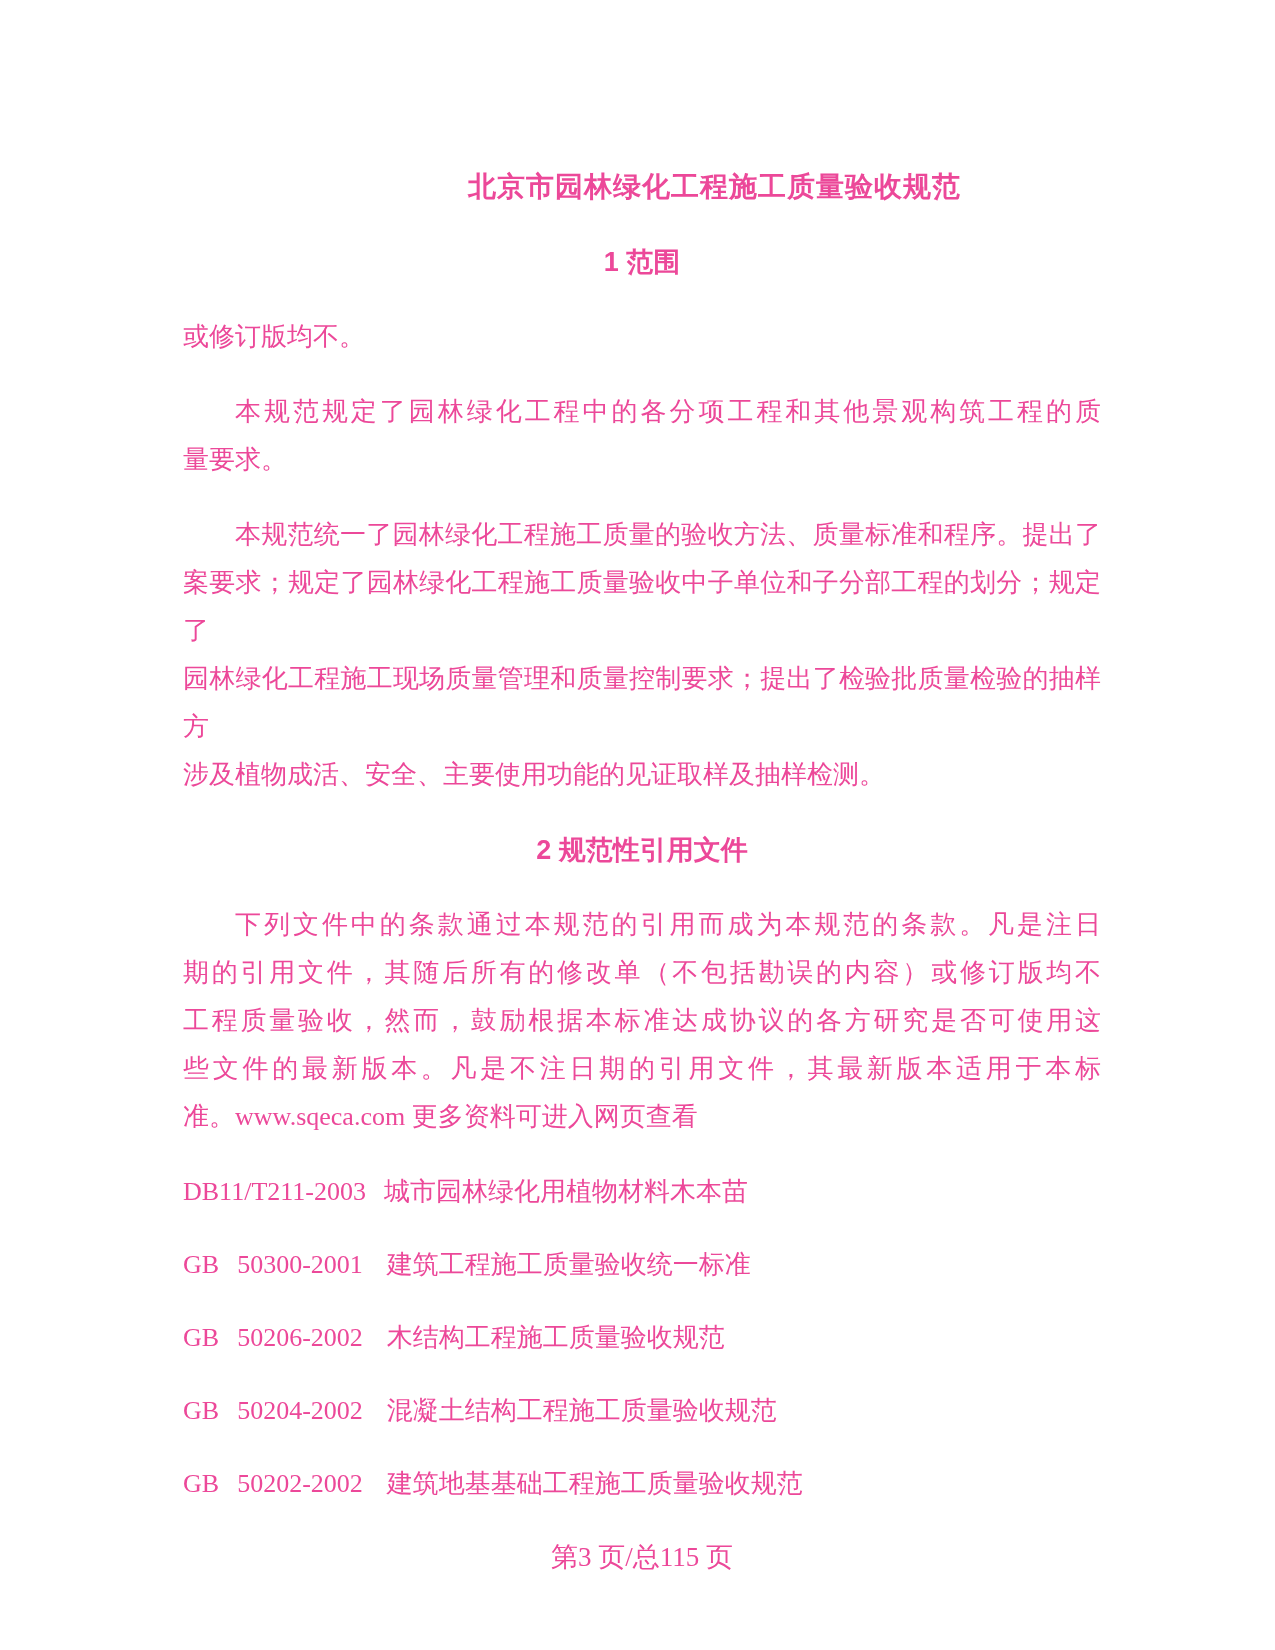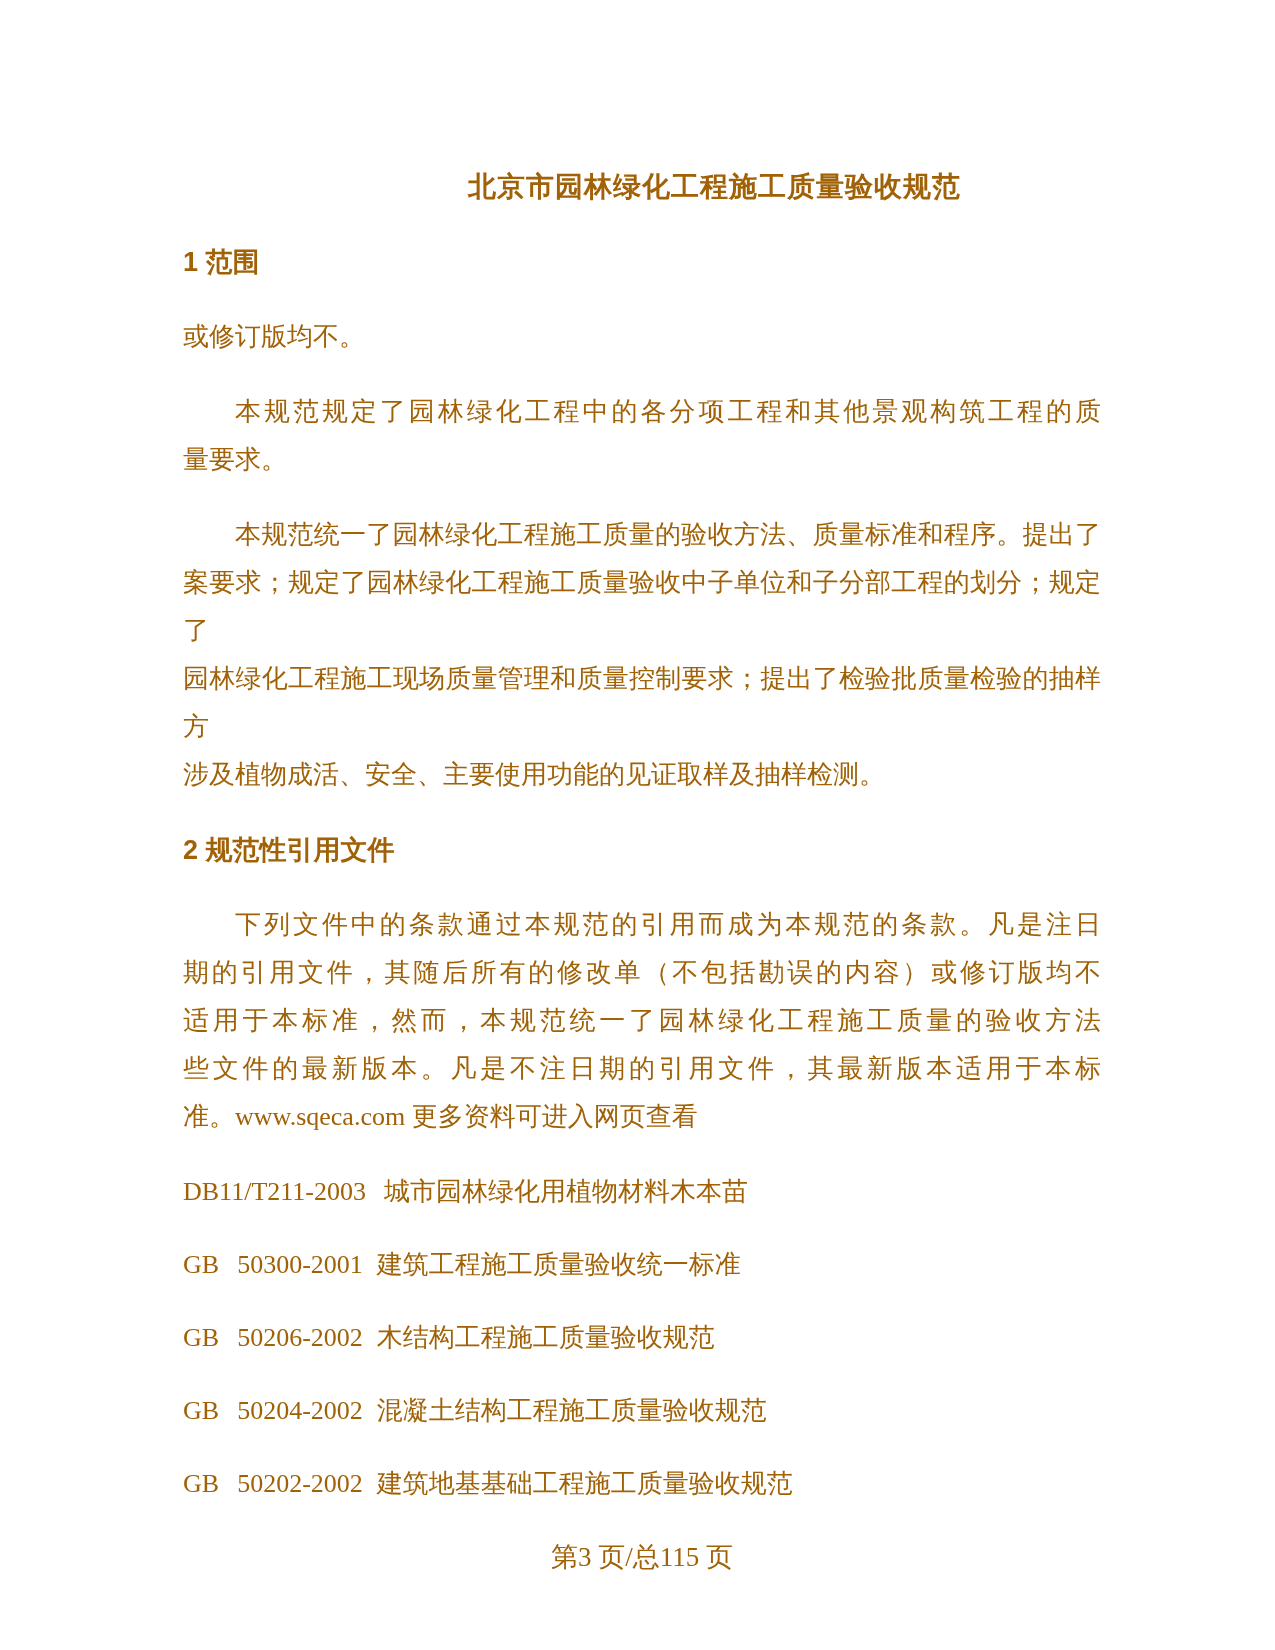--- a/index.html
+++ b/index.html
@@ -14,7 +14,7 @@
     background: #ffffff;
     overflow: hidden;
     font-family: "Liberation Serif", "DejaVu Serif", serif;
-    color: #a16207;
+    color: #ec4899;
   }
   .content {
     box-sizing: border-box;

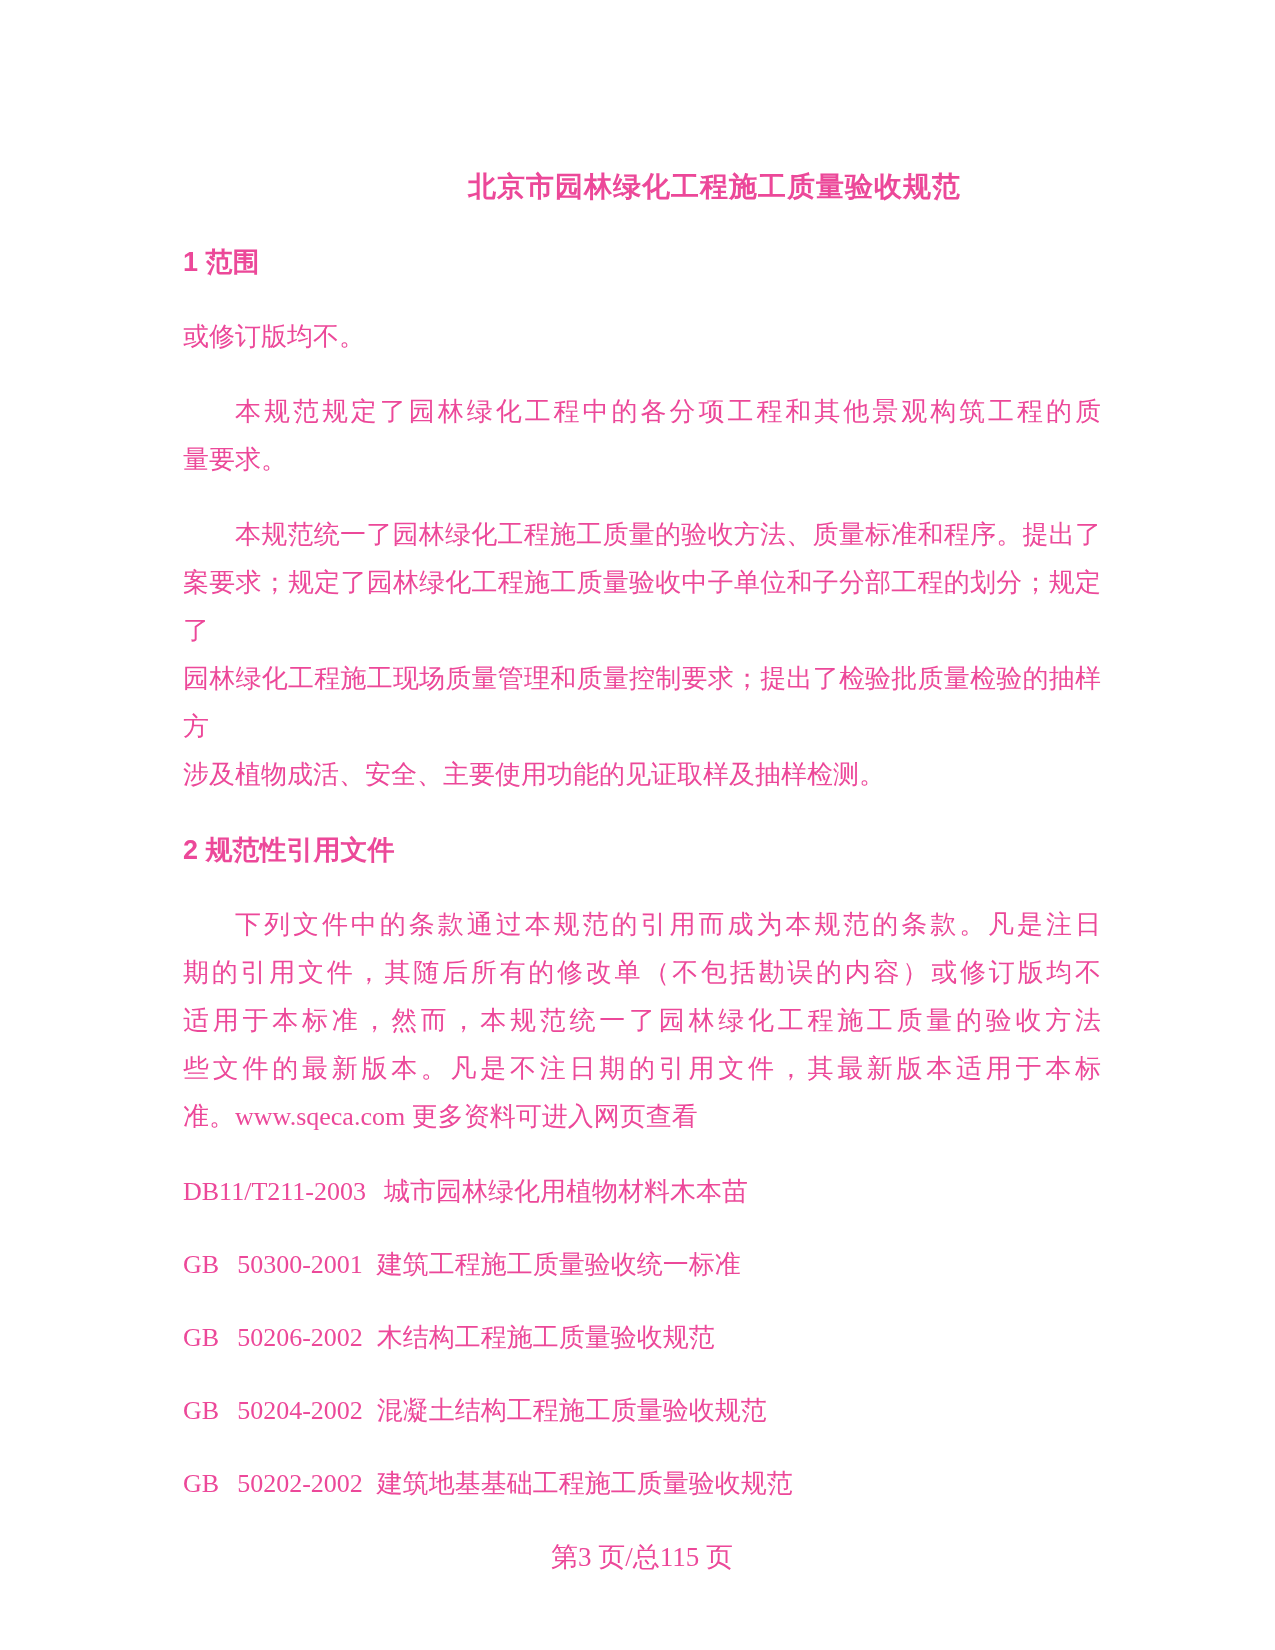--- a/index.html
+++ b/index.html
@@ -36,6 +36,7 @@
     font-size: 27px;
     line-height: 48px;
     margin: 0 0 27px 0;
+    text-align: center;
   }
   .para {
     margin: 0 0 27px 0;

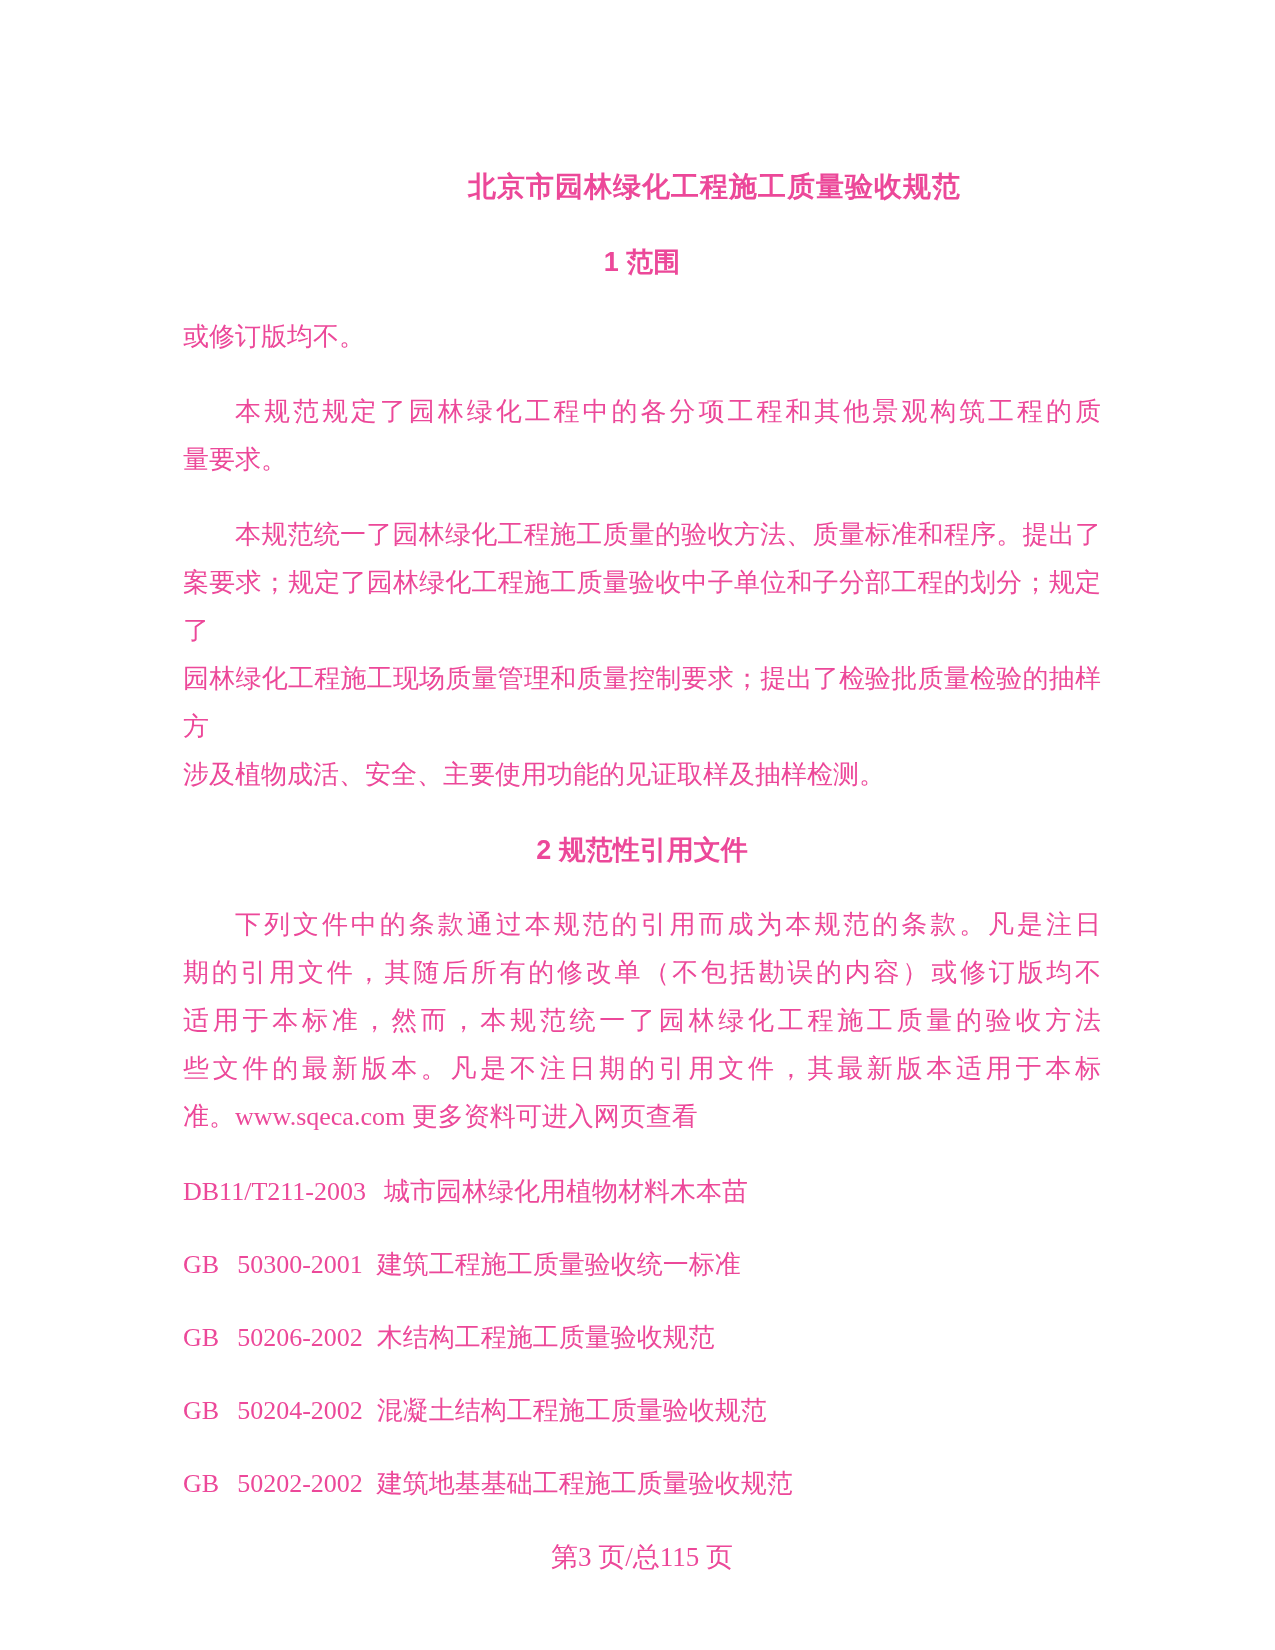--- a/index.html
+++ b/index.html
@@ -102,7 +102,7 @@
     <div class="para">
       <div class="line jl indent">下列文件中的条款通过本规范的引用而成为本规范的条款。凡是注日</div>
       <div class="line jl">期的引用文件，其随后所有的修改单（不包括勘误的内容）或修订版均不</div>
-      <div class="line jl">适用于本标准，然而，本规范统一了园林绿化工程施工质量的验收方法</div>
+      <div class="line jl">工程质量验收，然而，鼓励根据本标准达成协议的各方研究是否可使用这</div>
       <div class="line jl">些文件的最新版本。凡是不注日期的引用文件，其最新版本适用于本标</div>
       <div class="line">准。www.sqeca.com 更多资料可进入网页查看</div>
     </div>

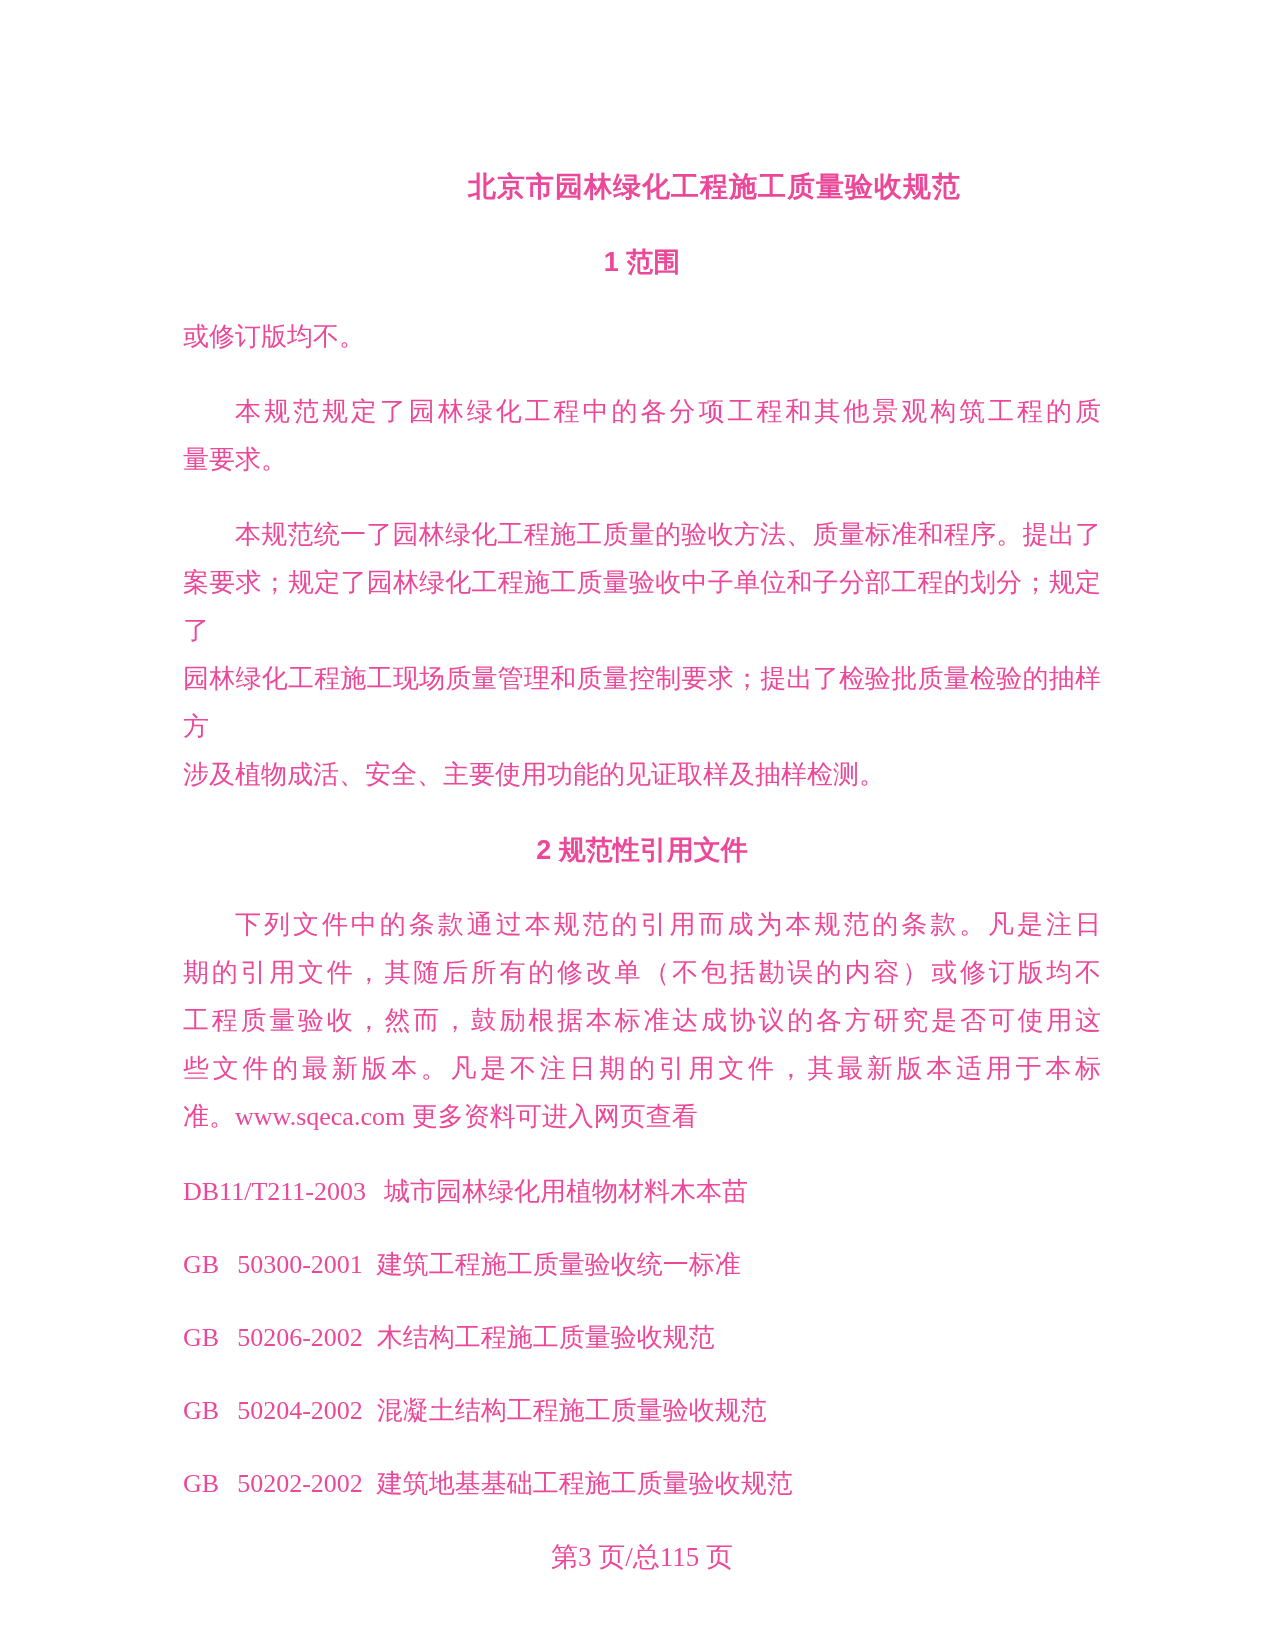--- a/index.html
+++ b/index.html
@@ -61,7 +61,7 @@
     white-space: nowrap;
   }
   .ref-org { margin-right: 18px; }
-  .ref-num { margin-right: 14px; }
+  .ref-num { margin-right: 24px; }
   .ref-num:empty { margin-right: 0; }
   .page-footer {
     width: 918px;

